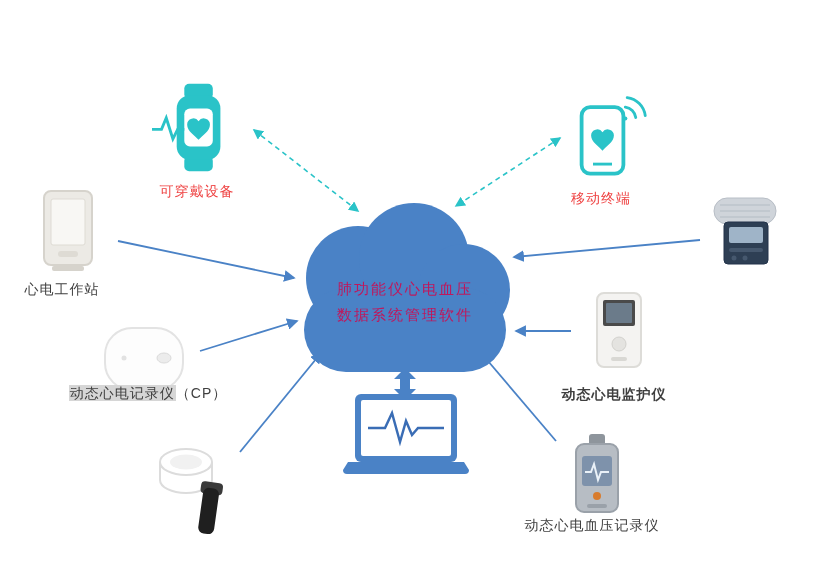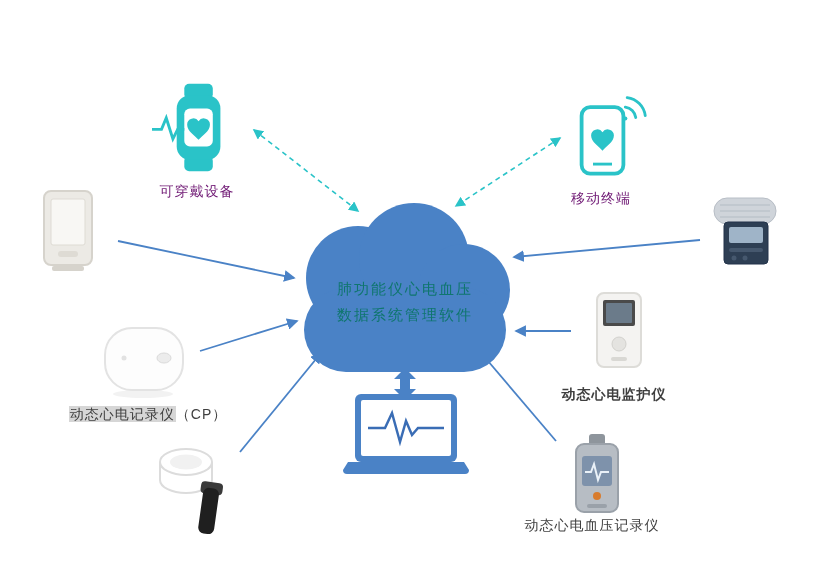--- a/index.html
+++ b/index.html
@@ -13,7 +13,7 @@
     position:absolute;text-align:center;font-size:14px;color:#3f3f3f;
     letter-spacing:1px;line-height:1.2;white-space:nowrap;
   }
-  .node-label.teal{color:#701a75;}
+  .node-label.teal{color:#ef4444;}
   .hl{background:#d6d6d6;padding:0 1px;}
   #cloud-text{
     position:absolute;left:308px;top:276px;width:194px;text-align:center;

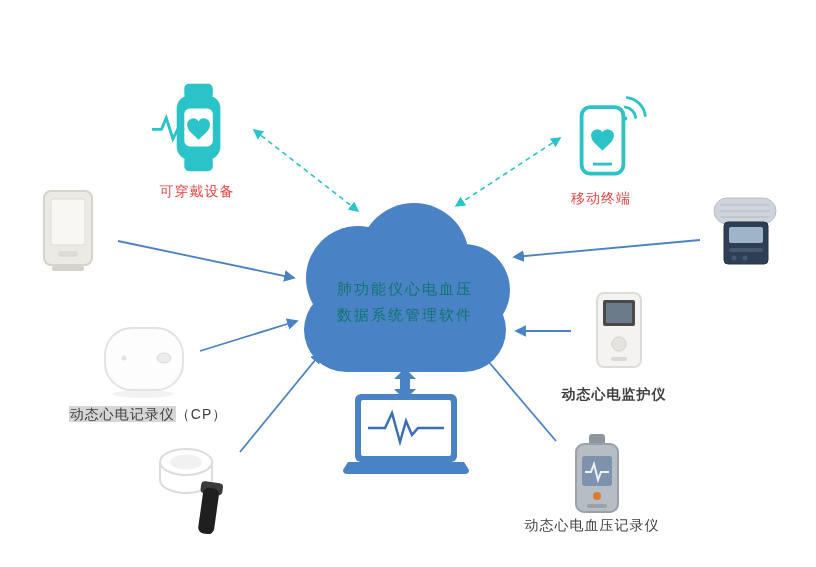--- a/index.html
+++ b/index.html
@@ -99,6 +99,7 @@
       <rect x="30" y="79" width="32" height="5" rx="2" fill="#d6d3cc"></rect>
     </svg>
   </div>
+  <div class="node-label" style="left:2px;top:281px;width:120px;">心电工作站</div>
 
   <div class="abs" style="left:97px;top:310px;">
     <svg width="95" height="95" viewBox="0 0 95 95">

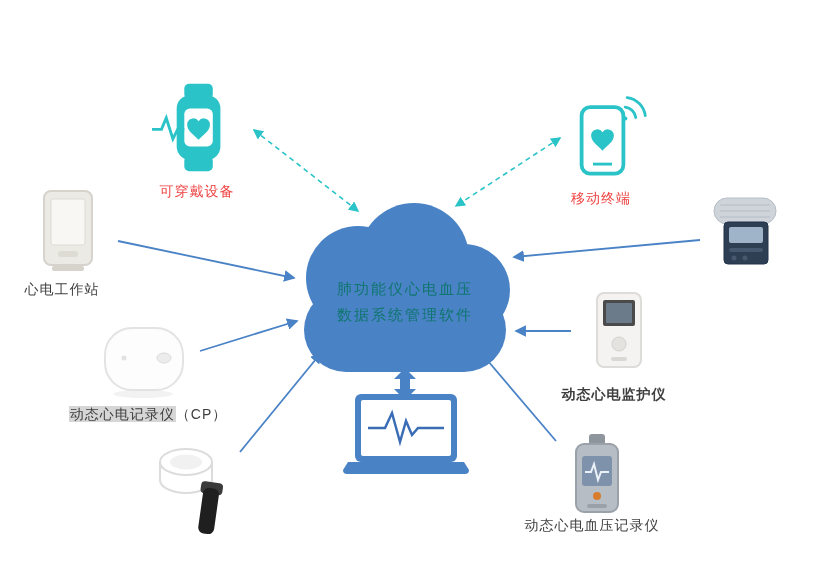--- a/index.html
+++ b/index.html
@@ -17,7 +17,7 @@
   .hl{background:#d6d6d6;padding:0 1px;}
   #cloud-text{
     position:absolute;left:308px;top:276px;width:194px;text-align:center;
-    color:#0f766e;font-size:15px;line-height:1.75;letter-spacing:2px;white-space:nowrap;
+    color:#be185d;font-size:15px;line-height:1.75;letter-spacing:2px;white-space:nowrap;
   }
   .overlay{position:absolute;left:0;top:0;pointer-events:none;}
 </style>

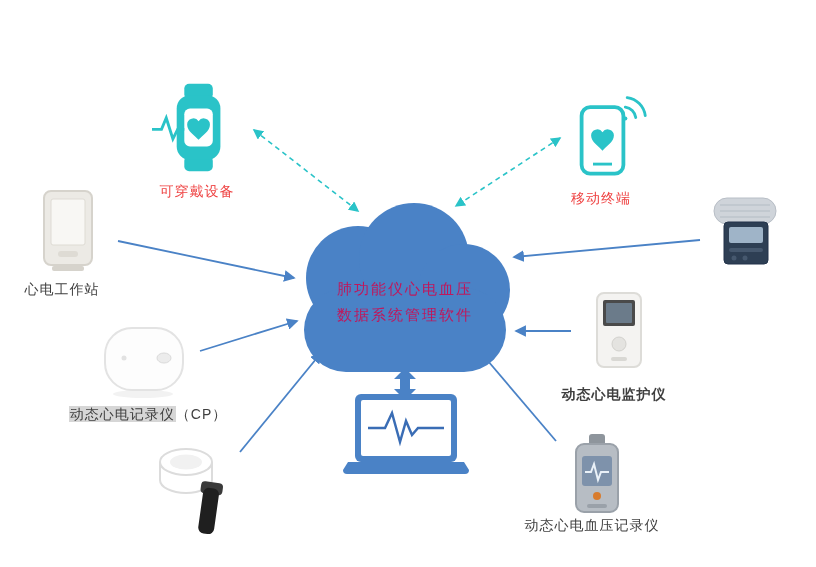--- a/index.html
+++ b/index.html
@@ -109,7 +109,7 @@
       <circle cx="27" cy="48" r="2.5" fill="#e2e2e2"></circle>
     </svg>
   </div>
-  <div class="node-label" style="left:48px;top:406px;width:200px;"><span class="hl">动态心电记录仪</span><span>（CP）</span></div>
+  <div class="node-label" style="left:48px;top:385px;width:200px;"><span class="hl">动态心电记录仪</span><span>（CP）</span></div>
 
   <div class="abs" style="left:148px;top:438px;">
     <svg width="105" height="105" viewBox="0 0 105 105">

